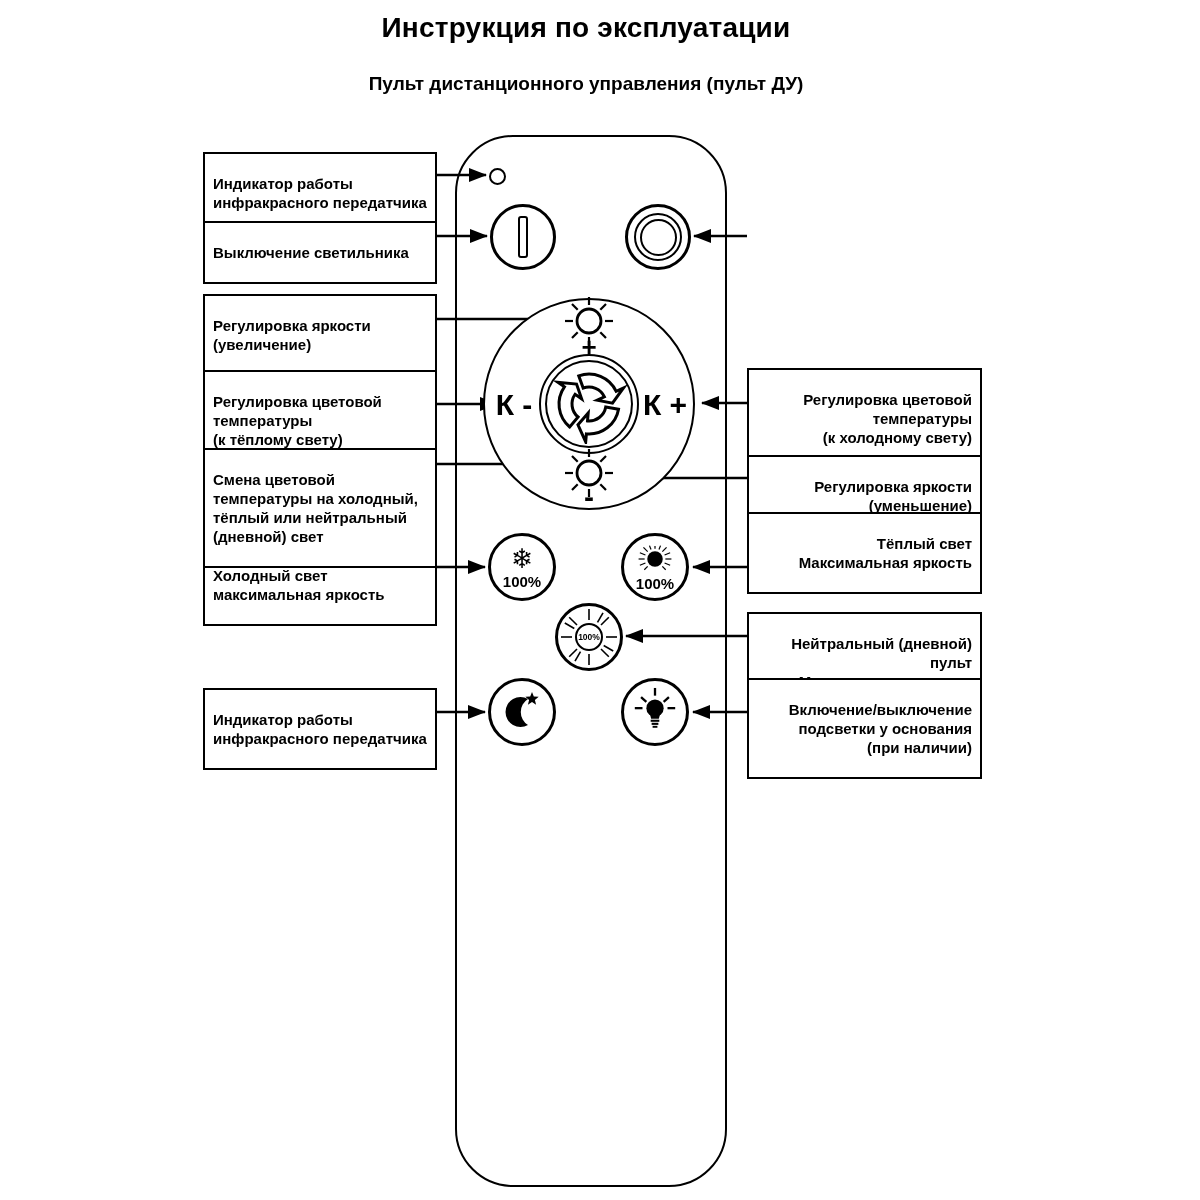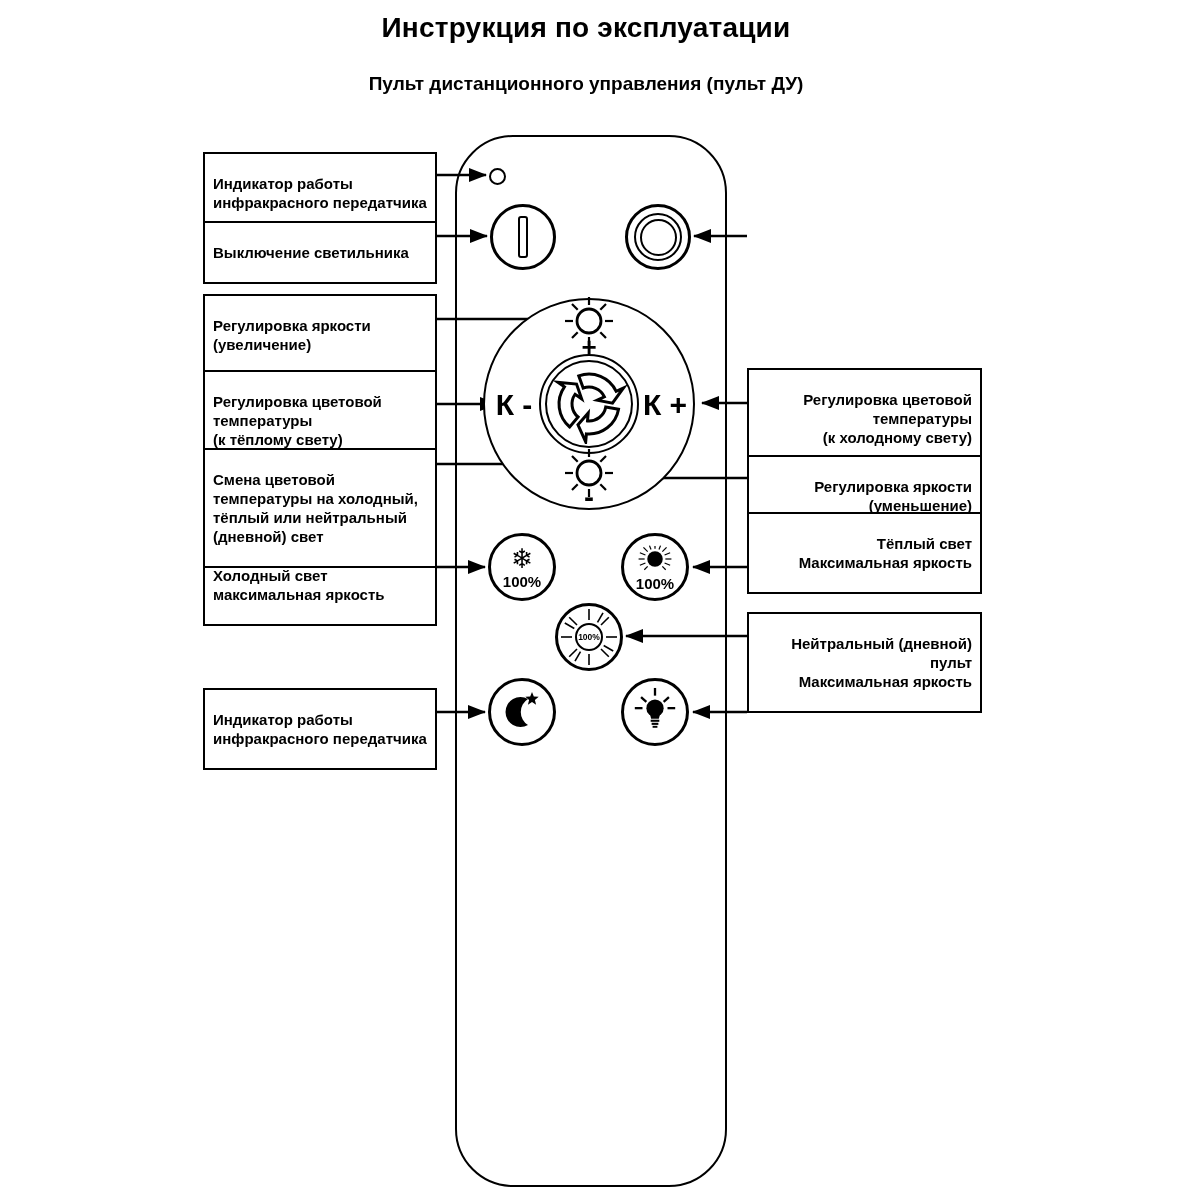--- a/index.html
+++ b/index.html
@@ -111,6 +111,9 @@
 Максимальная яркость</div>
   <div class="lbl right" style="top:612px">Нейтральный (дневной) пульт
 Максимальная яркость</div>
+  <div class="lbl right" style="top:678px">Включение/выключение
+подсветки у основания
+(при наличии)</div>
 
   <div class="circ ir-dot"></div>
 

